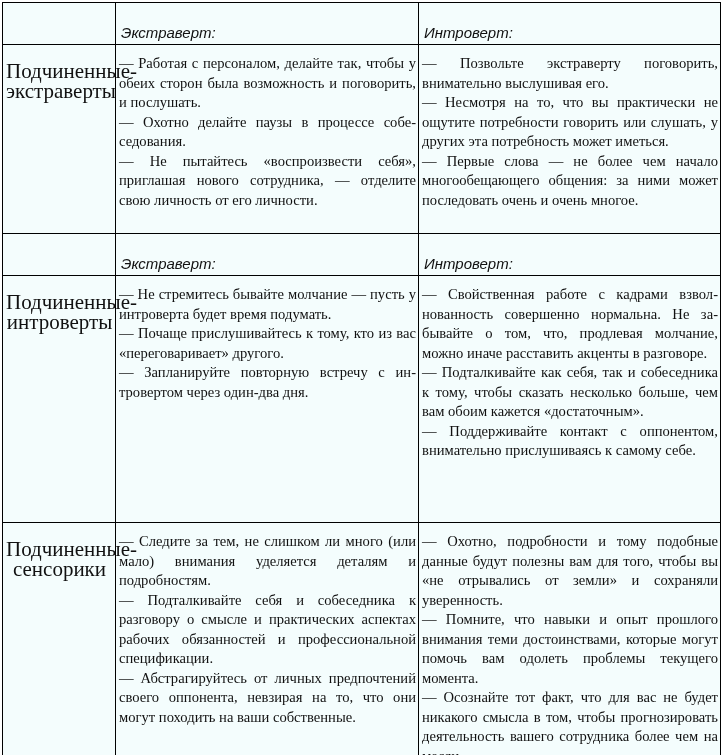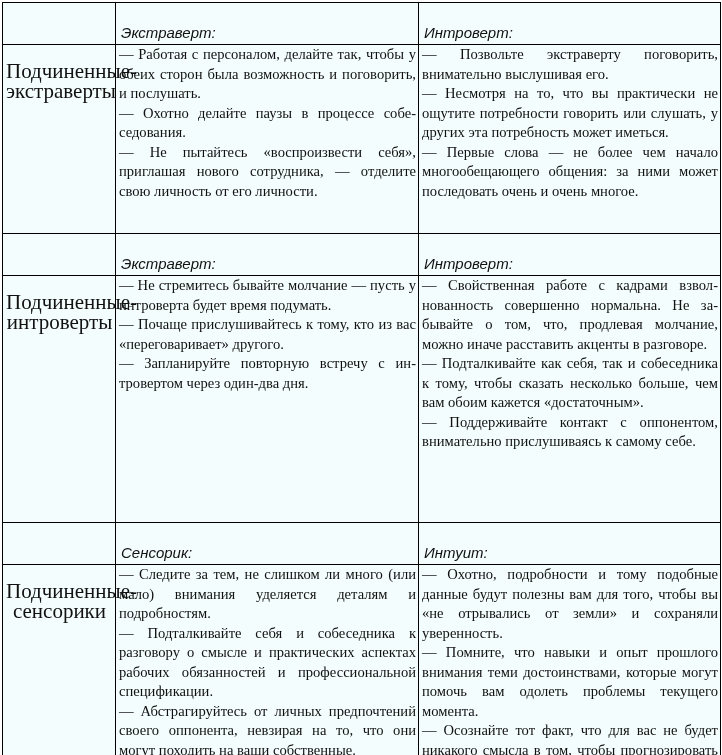--- a/index.html
+++ b/index.html
@@ -59,7 +59,7 @@
     .cell-text {
       text-align: justify;
       hyphens: manual;
-      padding-top: 0px;
+      padding-top: 9px;
     }
     .para {
       display: block;

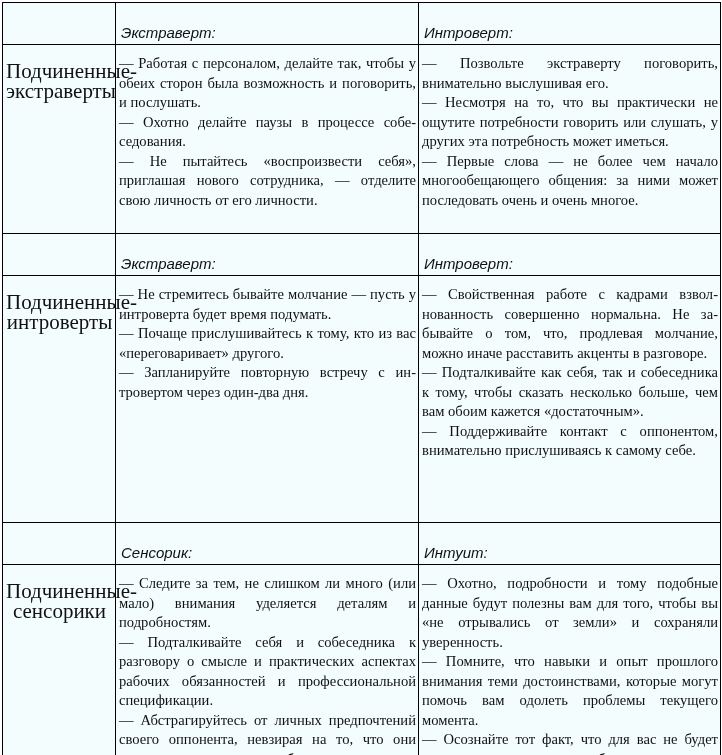--- a/index.html
+++ b/index.html
@@ -133,15 +133,6 @@
         </td>
       </tr>
 
-      <tr class="head">
-        <td></td>
-        <td>
-          <span class="head-label">Сенсорик:</span>
-        </td>
-        <td>
-          <span class="head-label">Интуит:</span>
-        </td>
-      </tr>
       <tr class="body3">
         <td class="row-label">
           <span class="para" style="text-align:left">Подчиненные-</span>

